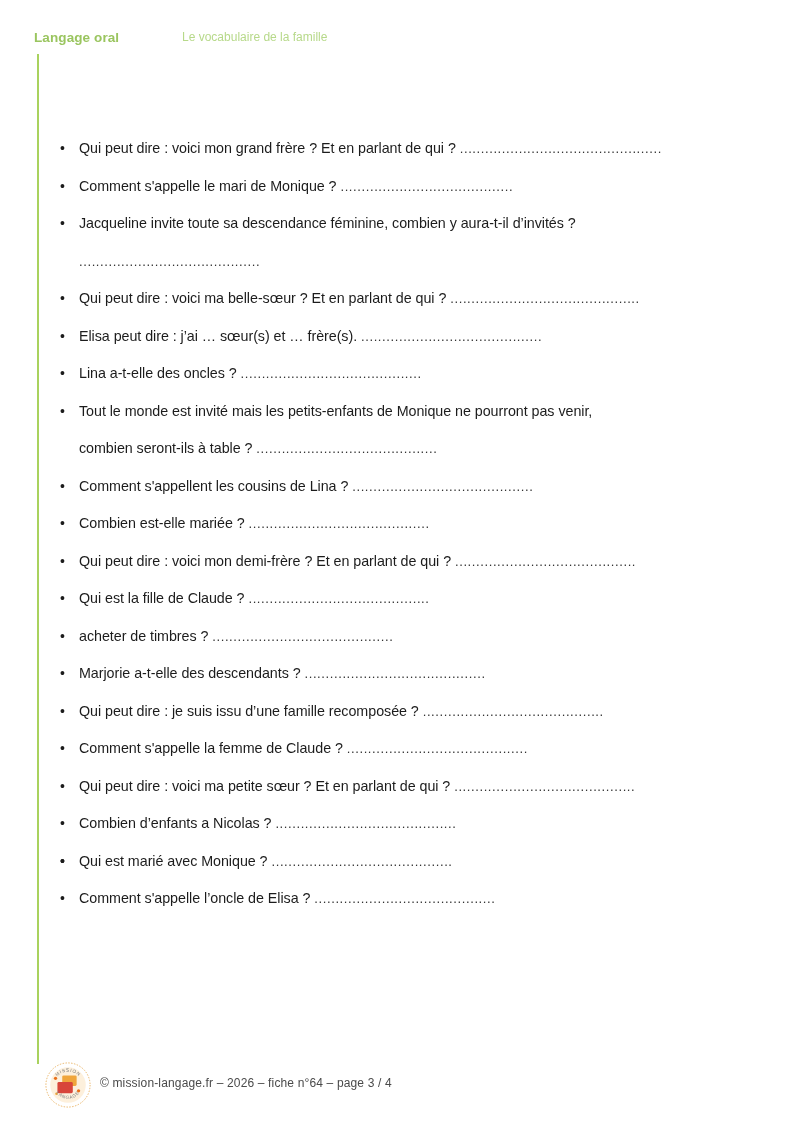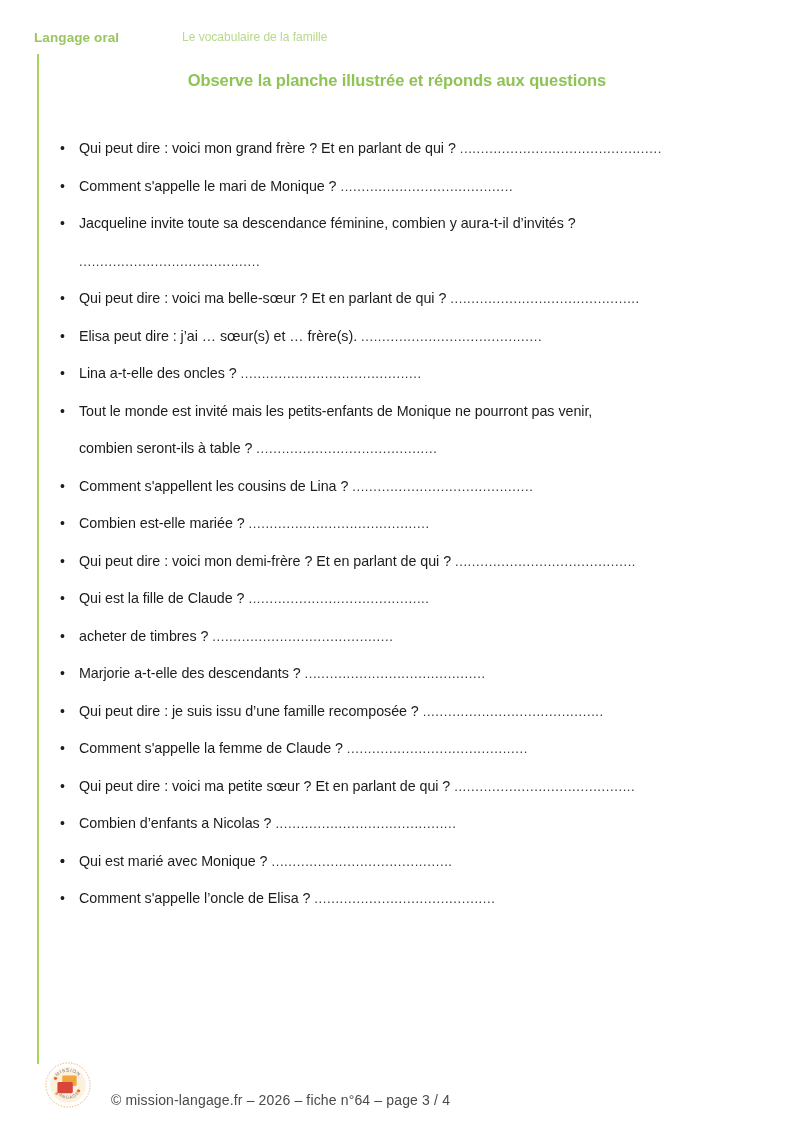--- a/index.html
+++ b/index.html
@@ -147,7 +147,6 @@
 
   <div class="accent-rule"></div>
 
-  <div class="sheet-title">Observe la planche illustrée et réponds aux questions</div>
 
   <ul class="questions" id="questions-list">
       <li class="question-item"><span class="bullet">•</span><span class="q-text">Qui peut dire : voici mon grand frère ? Et en parlant de qui ? </span><span class="leader">................................................</span></li>

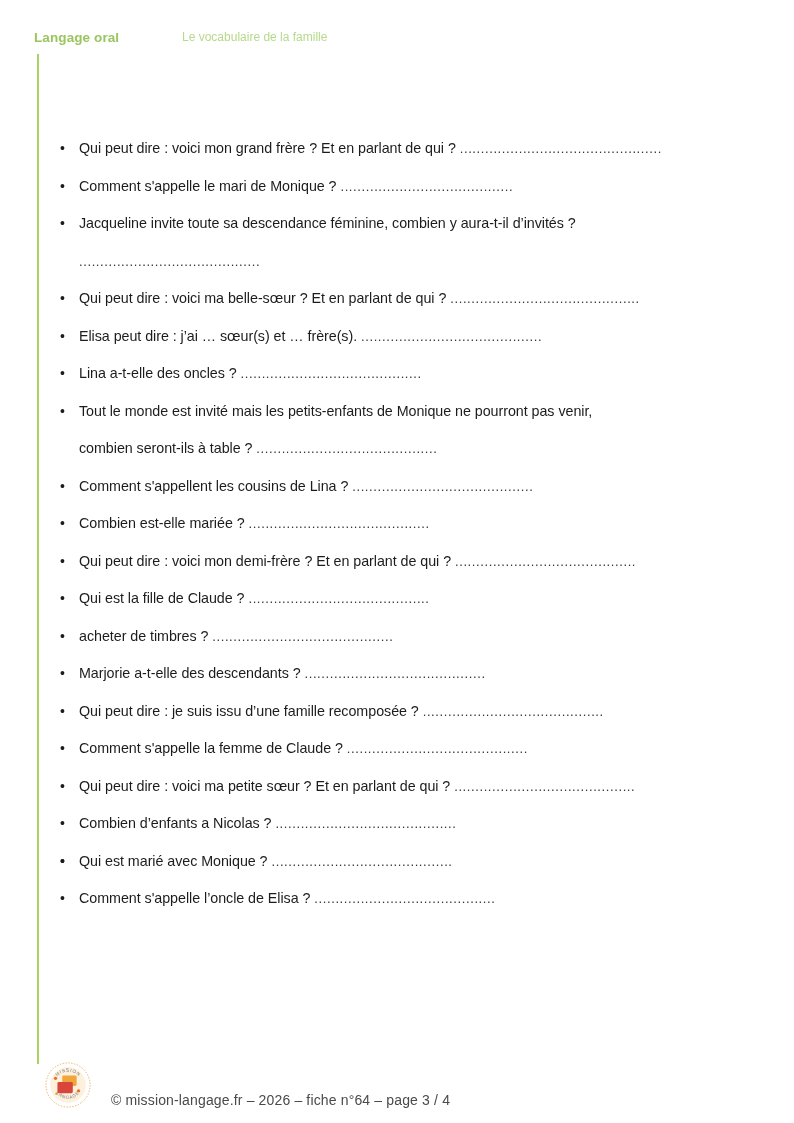--- a/index.html
+++ b/index.html
@@ -126,13 +126,12 @@
   }
   .footer-text {
     position: absolute;
-    left: 111px;
+    left: 100px;
     top: 16px;
-    font-size: 14px;
+    font-size: 12px;
     color: #4a4a4a;
     letter-spacing: 0.15px;
     white-space: nowrap;
-    margin-top: 16px;
   }
 </style>
 </head>

